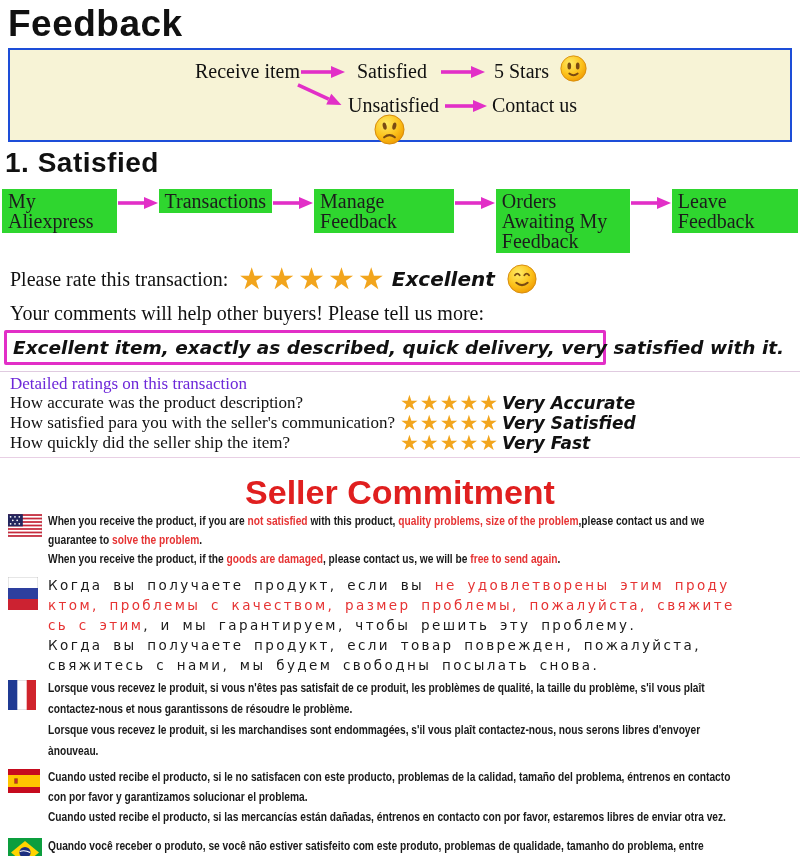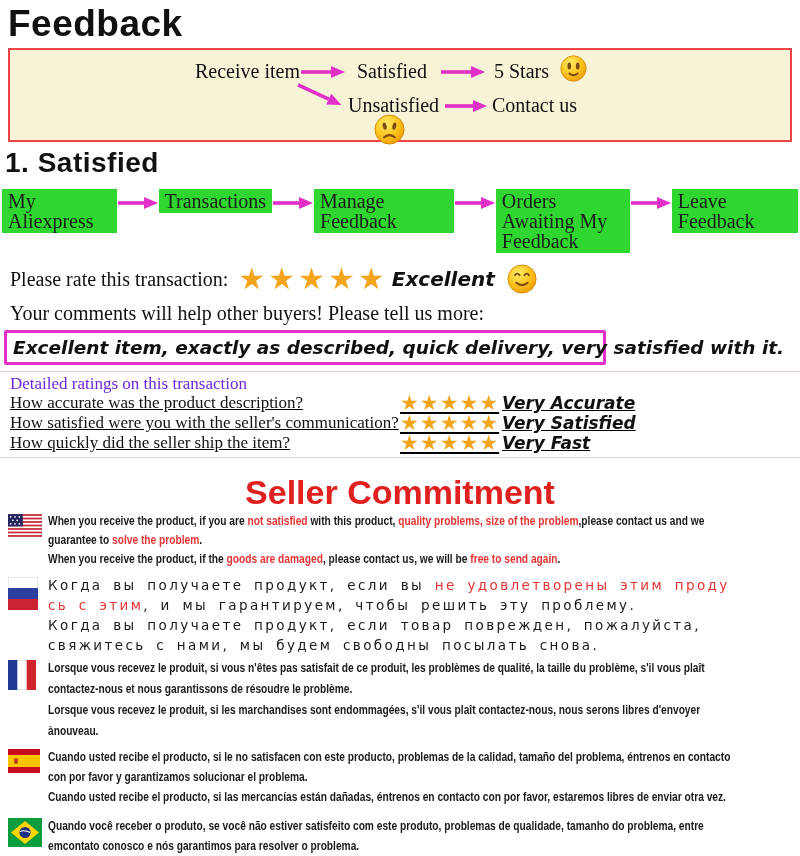--- a/index.html
+++ b/index.html
@@ -21,7 +21,7 @@
   
   .flow-box{
     position:relative;margin:2px 8px 0 8px;height:90px;
-    background:#f7f3d6;border:2px solid #ef4444;overflow:visible;
+    background:#f7f3d6;border:2px solid #1d4ed8;overflow:visible;
   }
   .flow-label{
     position:absolute;font-family:"Liberation Serif",serif;

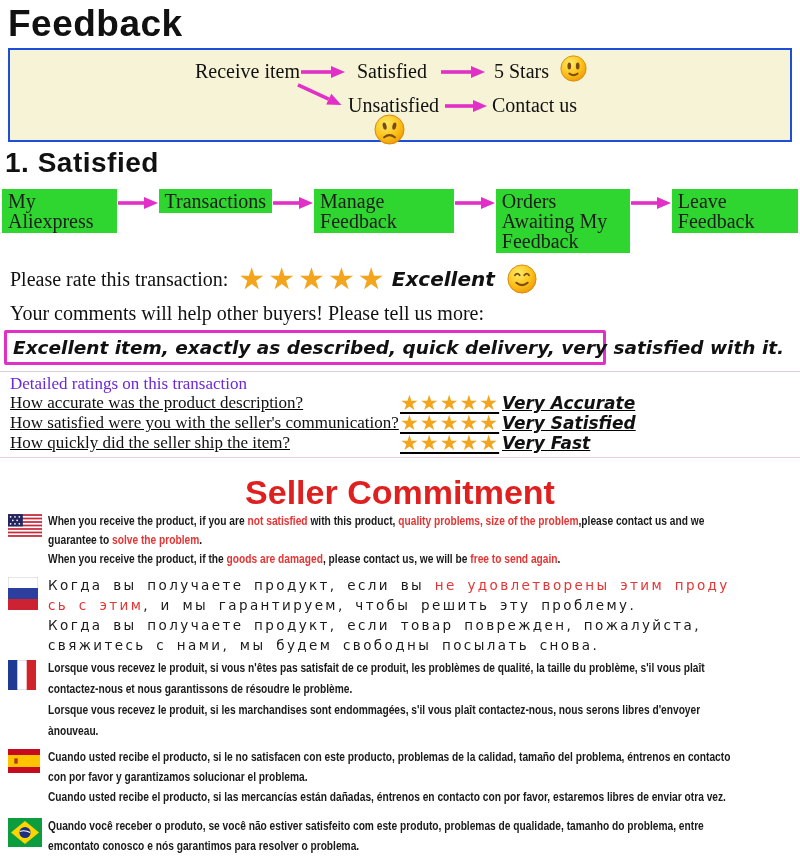--- a/index.html
+++ b/index.html
@@ -71,7 +71,7 @@
     font-family:"Liberation Serif",serif;font-size:17px;line-height:19px;
     margin-left:10px;color:#6d28d9;
   }
-  .d-row{display:flex;align-items:flex-start;height:20px;text-decoration:underline;}
+  .d-row{display:flex;align-items:flex-start;height:20px;}
   .d-q{
     width:390px;margin-left:10px;font-family:"Liberation Serif",serif;
     font-size:17px;color:#111;white-space:nowrap;overflow:visible;

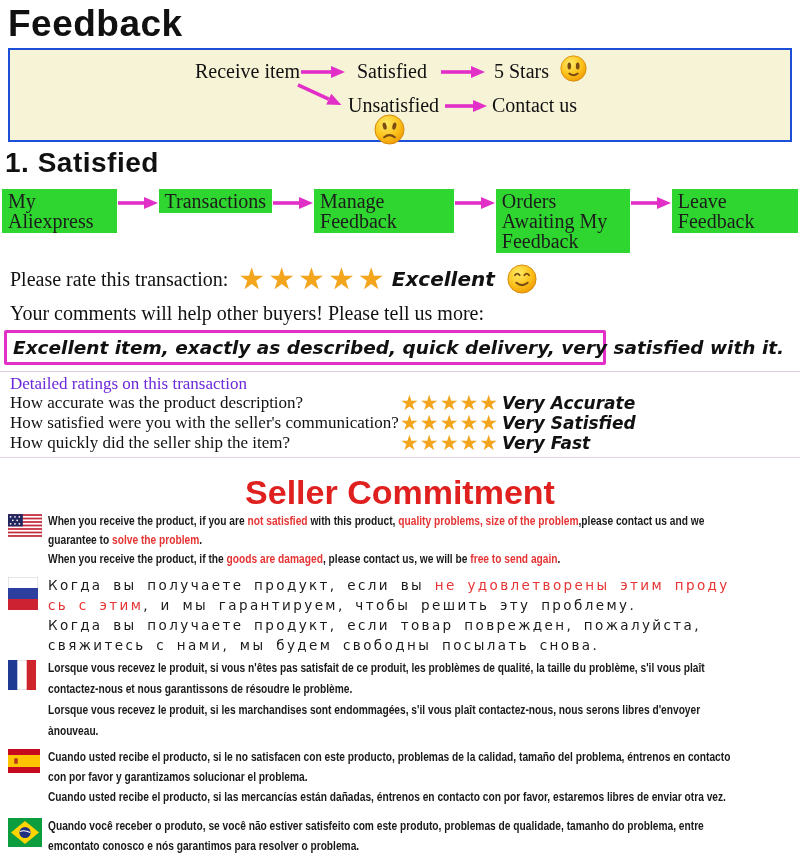--- a/index.html
+++ b/index.html
@@ -225,7 +225,7 @@
     <span class="d-label">Very Accurate</span>
   </div>
   <div class="d-row">
-    <span class="d-q">How satisfied were you with the seller's communication?</span>
+    <span class="d-q">How satisfied para you with the seller's communication?</span>
     <span class="d-stars">★★★★★</span>
     <span class="d-label">Very Satisfied</span>
   </div>

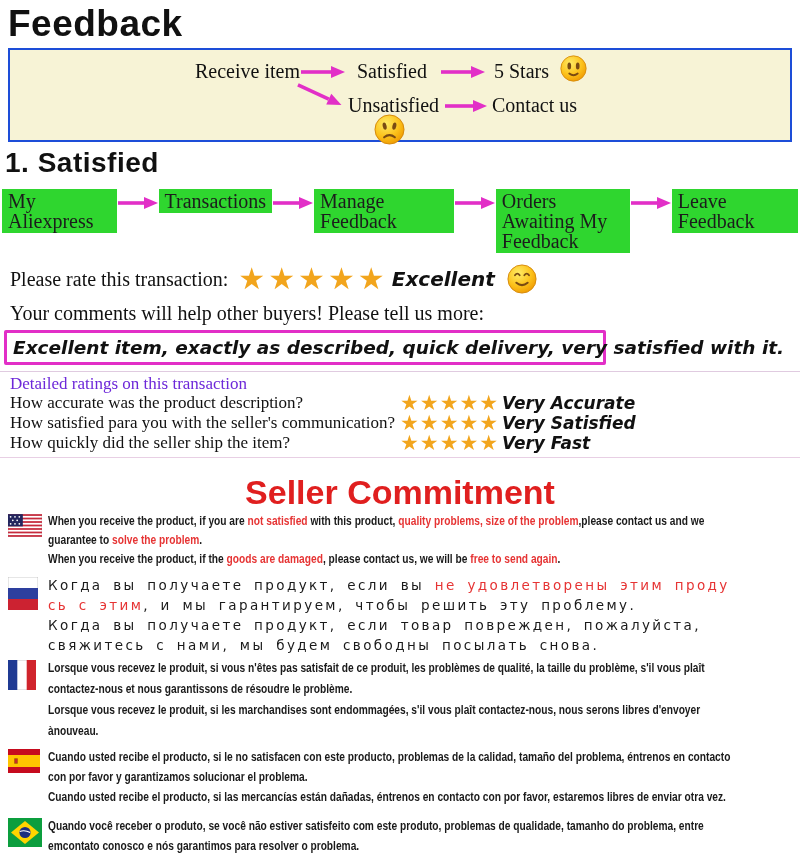--- a/index.html
+++ b/index.html
@@ -281,6 +281,7 @@
   </span>
   <div class="lang-text ru">
       <div class="rich-line"><span>Когда вы получаете продукт, если вы </span><span class="red">не удовлетворены этим проду</span></div>
+      <div class="rich-line"><span class="red">ктом, проблемы с качеством, размер проблемы, пожалуйста, свяжите</span></div>
       <div class="rich-line"><span class="red">сь с этим</span><span>, и мы гарантируем, чтобы решить эту проблему.</span></div>
       <div class="rich-line"><span>Когда вы получаете продукт, если товар поврежден, пожалуйста,</span></div>
       <div class="rich-line"><span>свяжитесь с нами, мы будем свободны посылать снова.</span></div>

